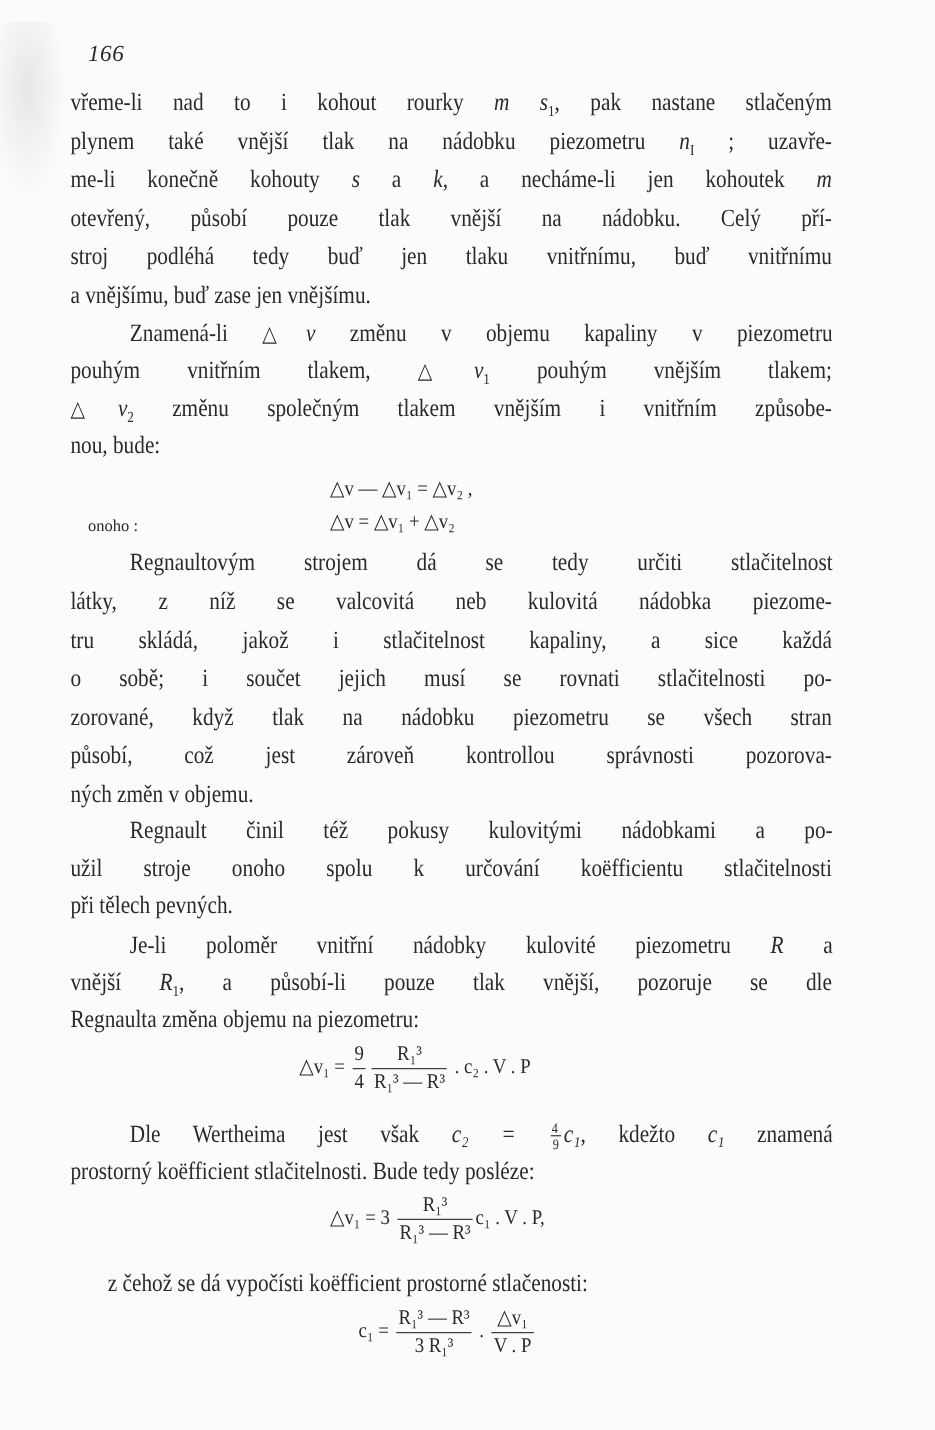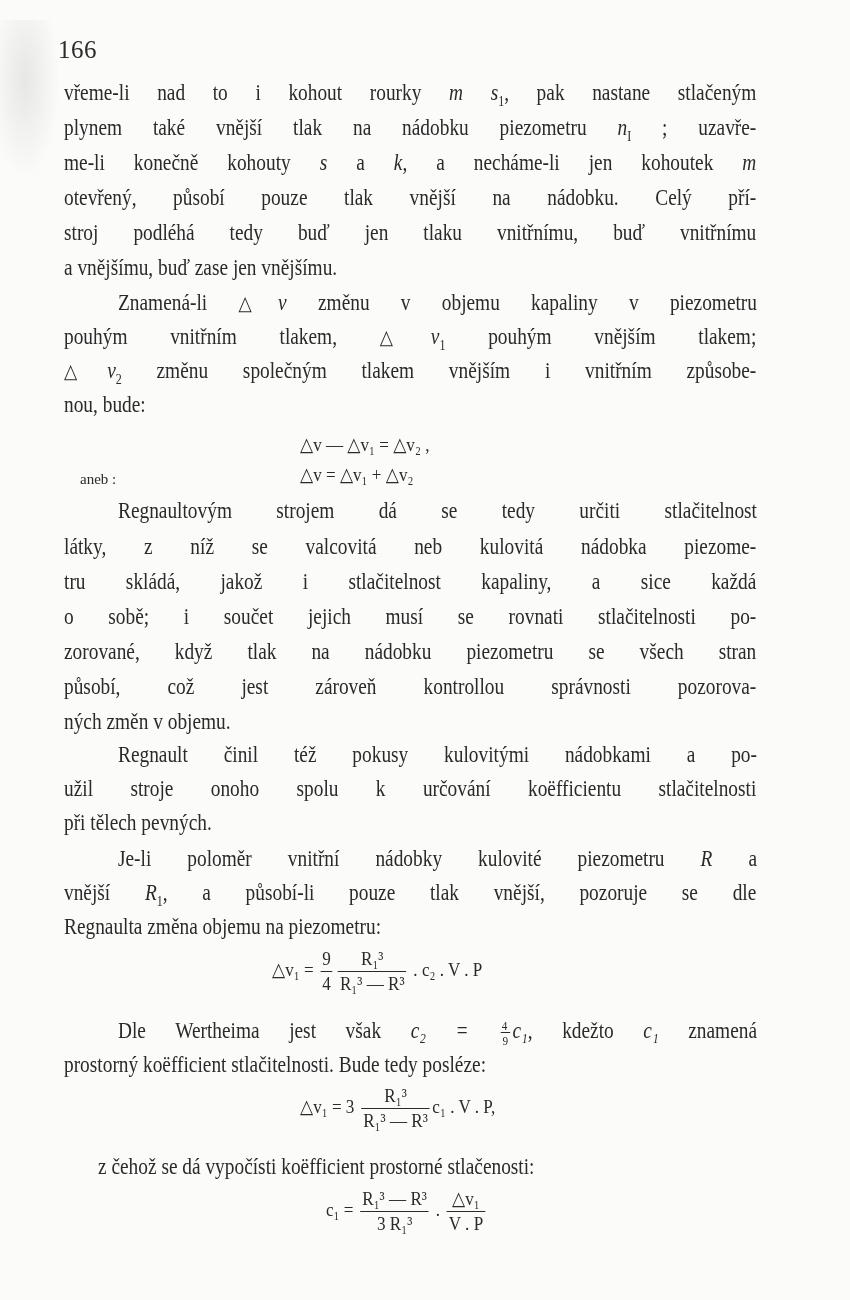--- a/index.html
+++ b/index.html
@@ -16,8 +16,8 @@
       background: radial-gradient(ellipse at 25px 60px, rgba(170,170,170,0.25), rgba(255,255,255,0) 70%);
     }
     .page-number {
-      position: absolute; left: 58px; top: 36px;
-      font-size: 25px; letter-spacing: 0.5px;
+      position: absolute; left: 80px; top: 36px;
+      font-size: 21px; letter-spacing: 0.5px; font-style: italic;
     }
     .line {
       position: absolute; left: 64px; width: 692px;

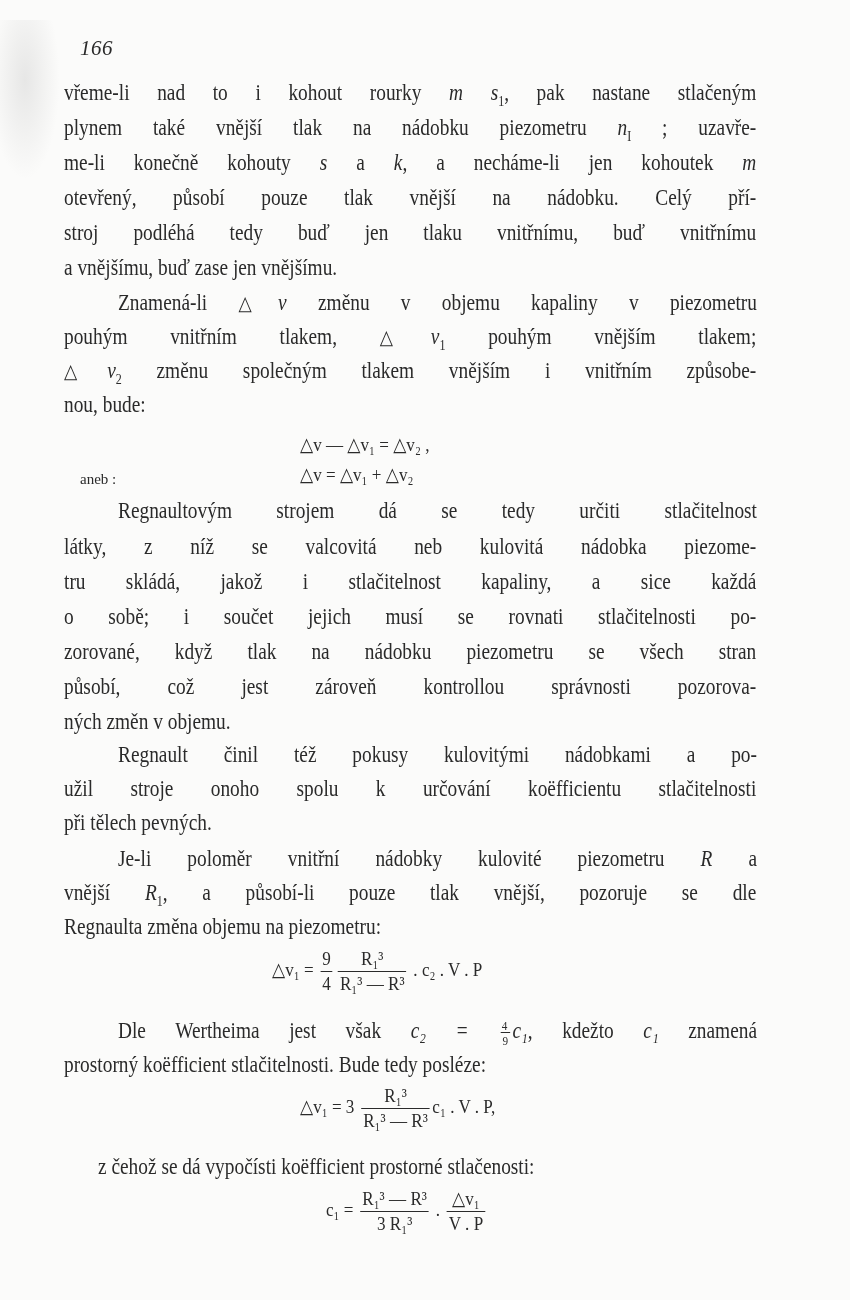--- a/index.html
+++ b/index.html
@@ -85,7 +85,7 @@
   <div class="line last" style="top:390px">nou, bude:</div>
 
   <div class="eq" style="left:300px; top:434px">△v — △v₁ = △v₂ ,</div>
-  <div class="label-aneb">aneb :</div>
+  <div class="label-aneb">onoho :</div>
   <div class="eq" style="left:300px; top:464px">△v = △v₁ + △v₂</div>
 
   <div class="line indent" style="top:496px">Regnaultovým strojem dá se tedy určiti stlačitelnost</div>

